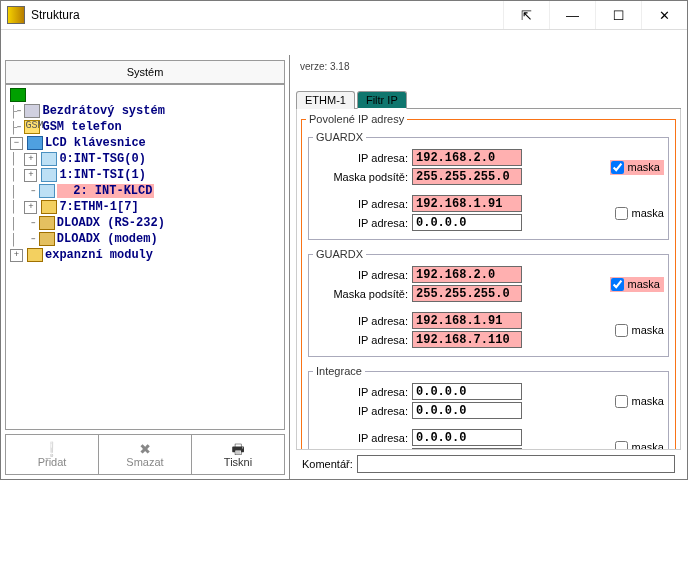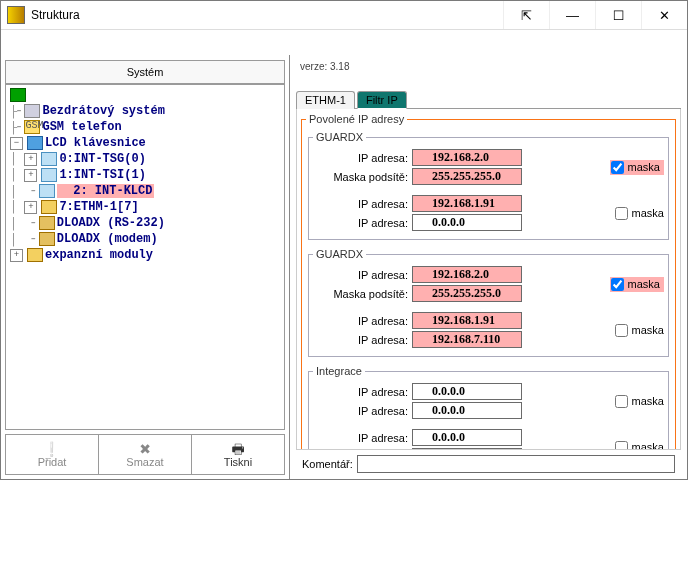--- a/index.html
+++ b/index.html
@@ -47,7 +47,7 @@
 fieldset.inner{border:1px solid #aab;margin:2px 2px 8px 2px;}
 .row{display:flex;align-items:center;margin:2px 0;}
 .row .lbl{width:95px;text-align:right;padding-right:4px;font-size:11px;}
-.row input.ip{width:110px;height:17px;font-family:Liberation Serif, serif;font-size:12px;font-weight:bold;border:1px solid #6a6a6a;padding:0 19px;box-sizing:border-box;}
+.row input.ip{width:110px;height:17px;font-family:Liberation Mono, monospace;font-size:12px;font-weight:bold;border:1px solid #6a6a6a;padding:0 3px;box-sizing:border-box;}
 .row input.ip.hl{background:#ffb0b0;}
 .chkwrap{margin-left:22px;display:flex;align-items:flex-start;font-size:11px;}
 .chkwrap input{margin:0 4px 0 0;}

